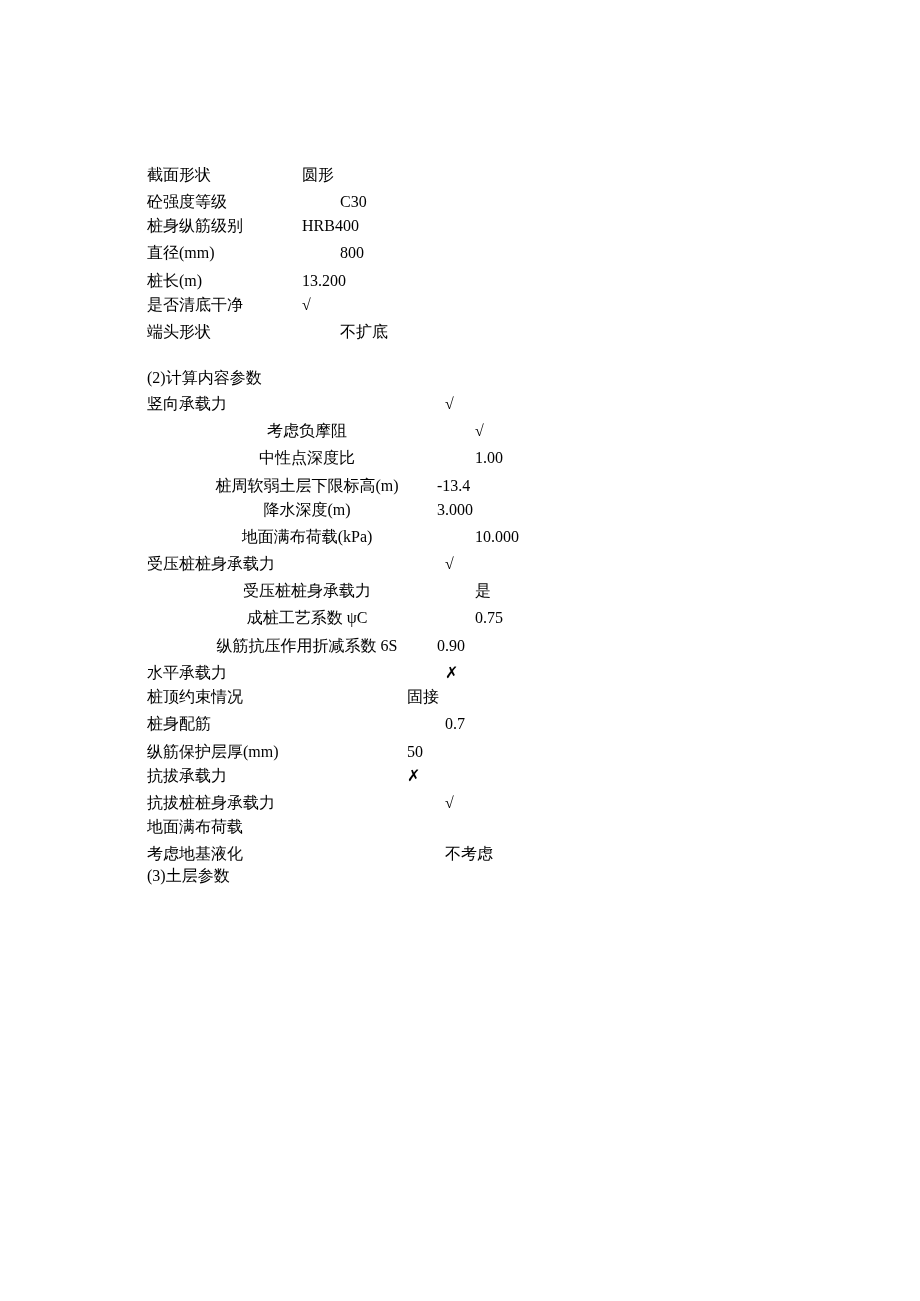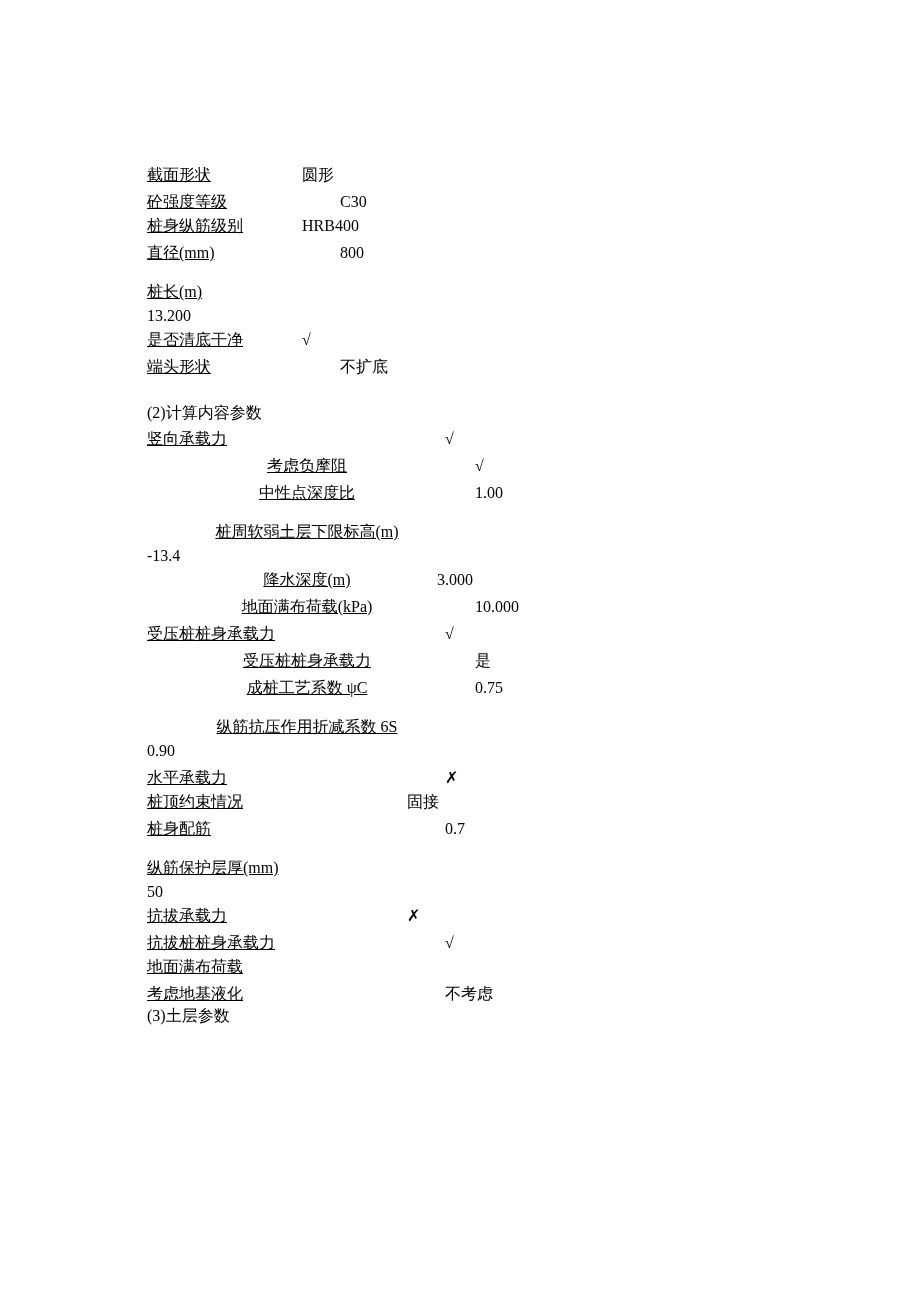--- a/index.html
+++ b/index.html
@@ -26,7 +26,6 @@
     }
     .label {
       display: inline-block;
-      text-decoration: underline;
     }
     .value {
       display: inline-block;

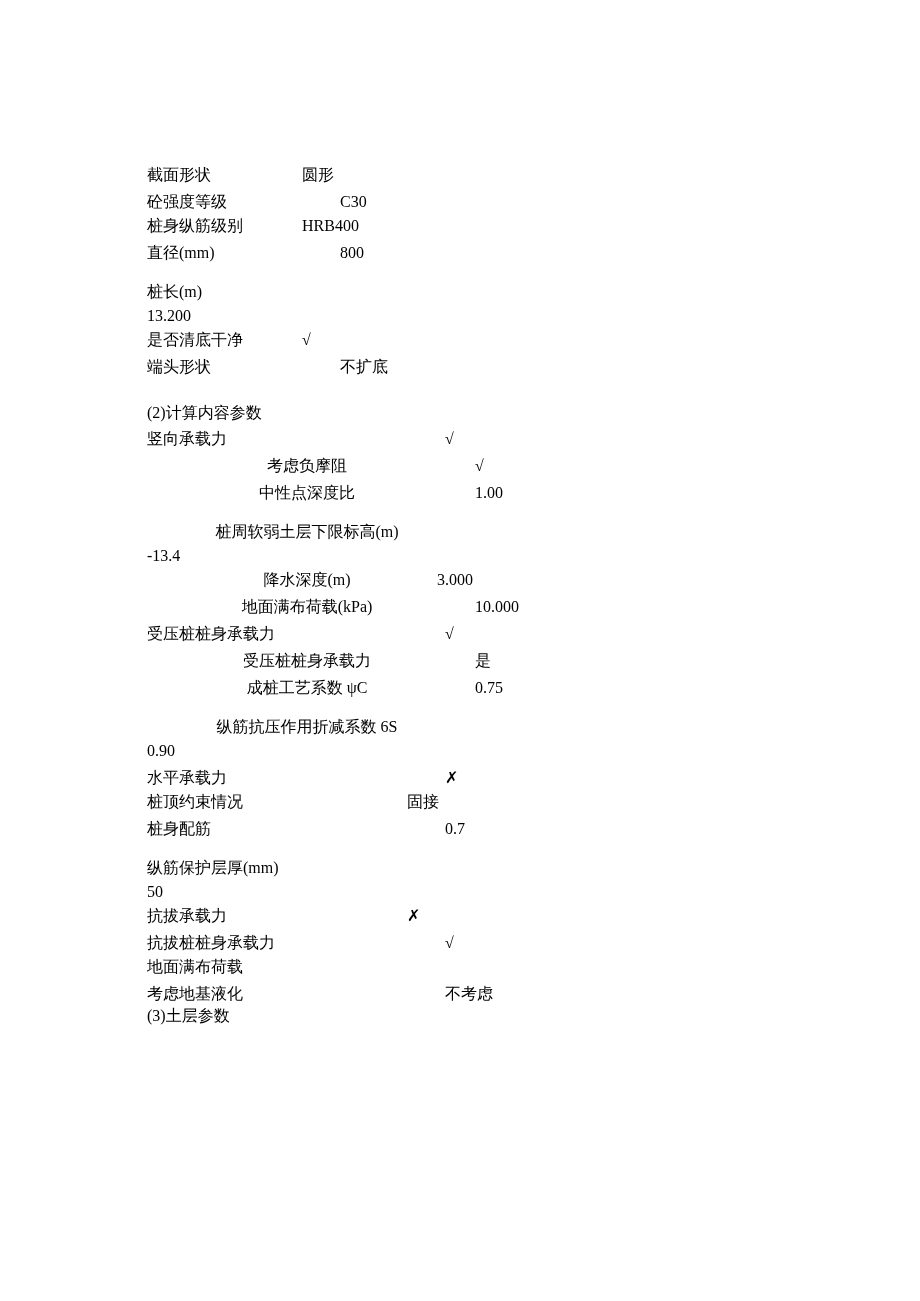--- a/index.html
+++ b/index.html
@@ -41,7 +41,7 @@
       text-align: center;
     }
     .gap-sm { margin-top: 3px; gap: 38px; }
-    .gap-md { margin-top: 15px; flex-direction: column; }
+    .gap-md { margin-top: 4px; }
     .gap-lg { margin-top: 24px; }
   </style>
 </head>

